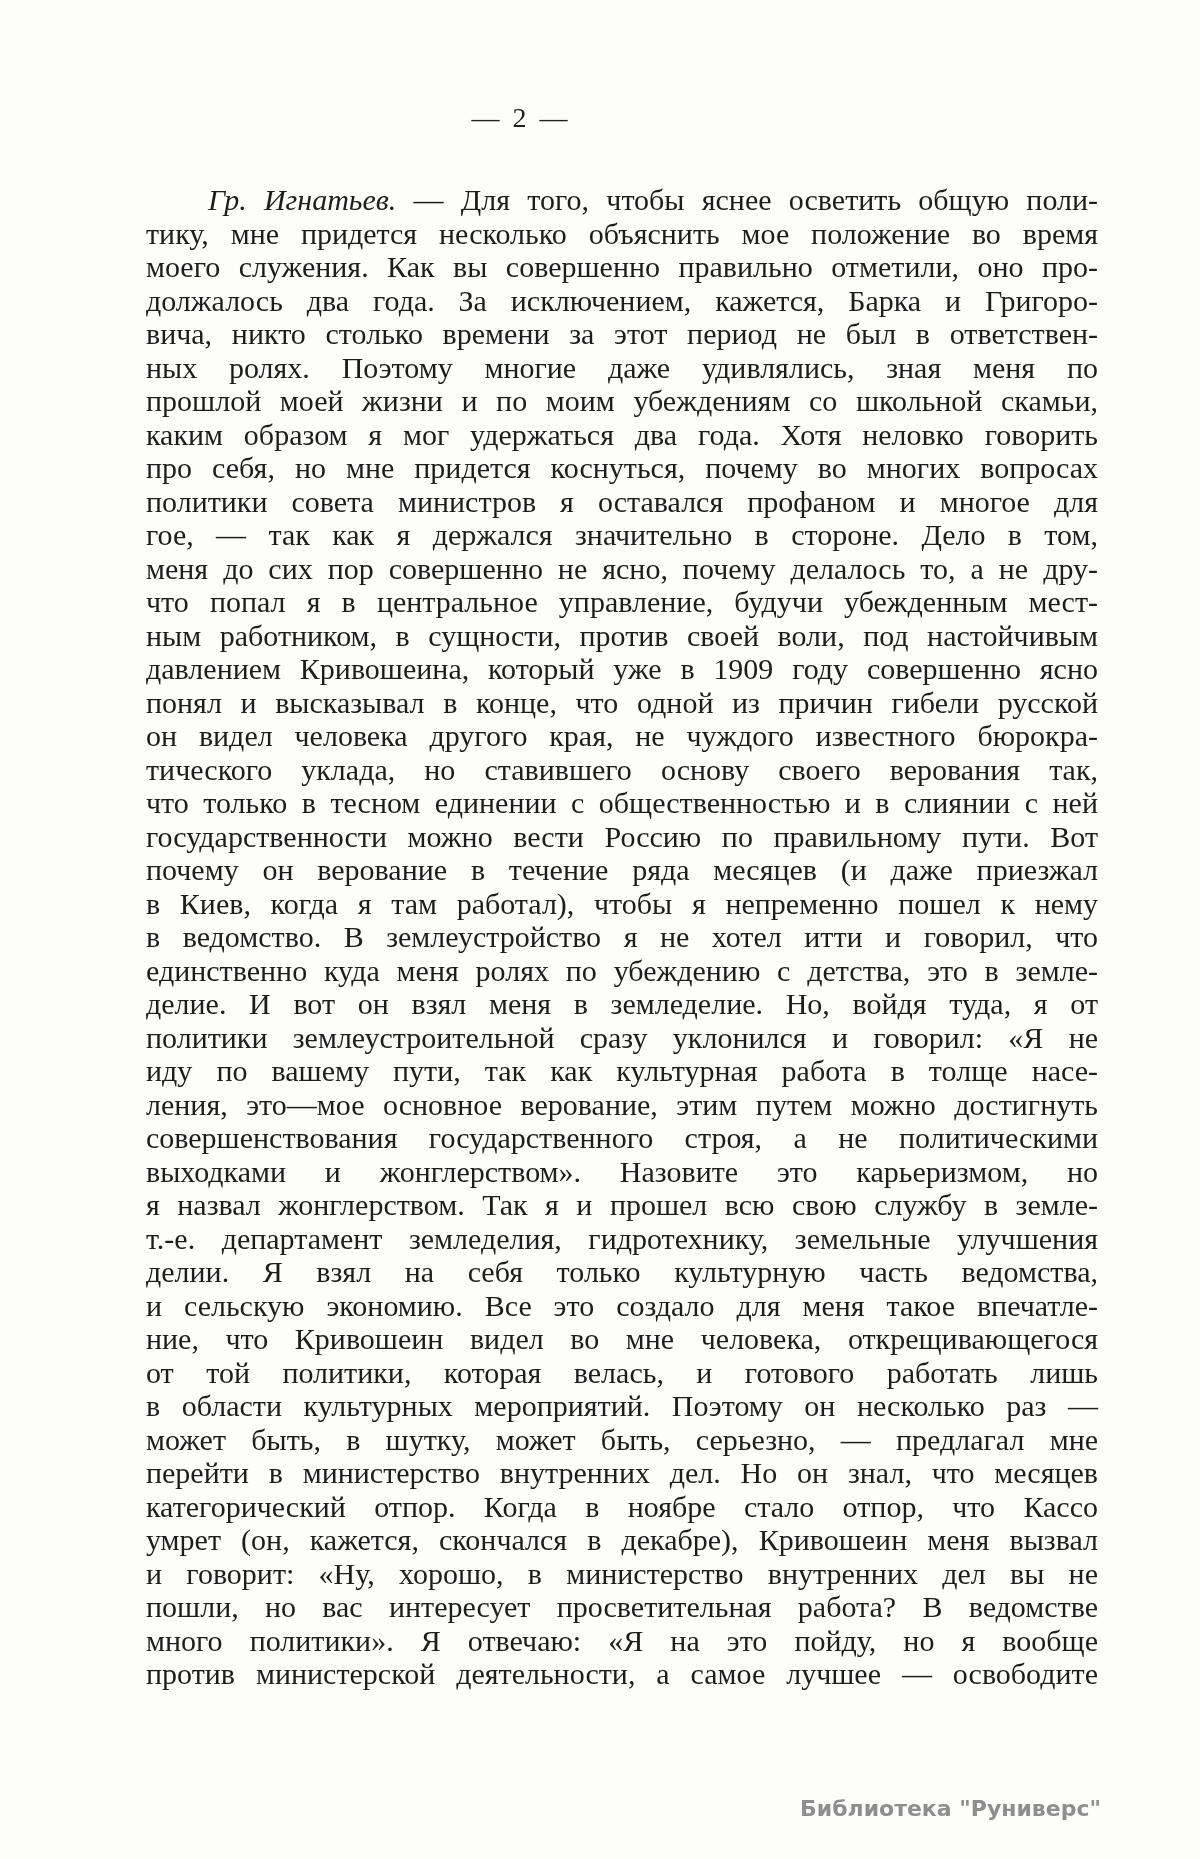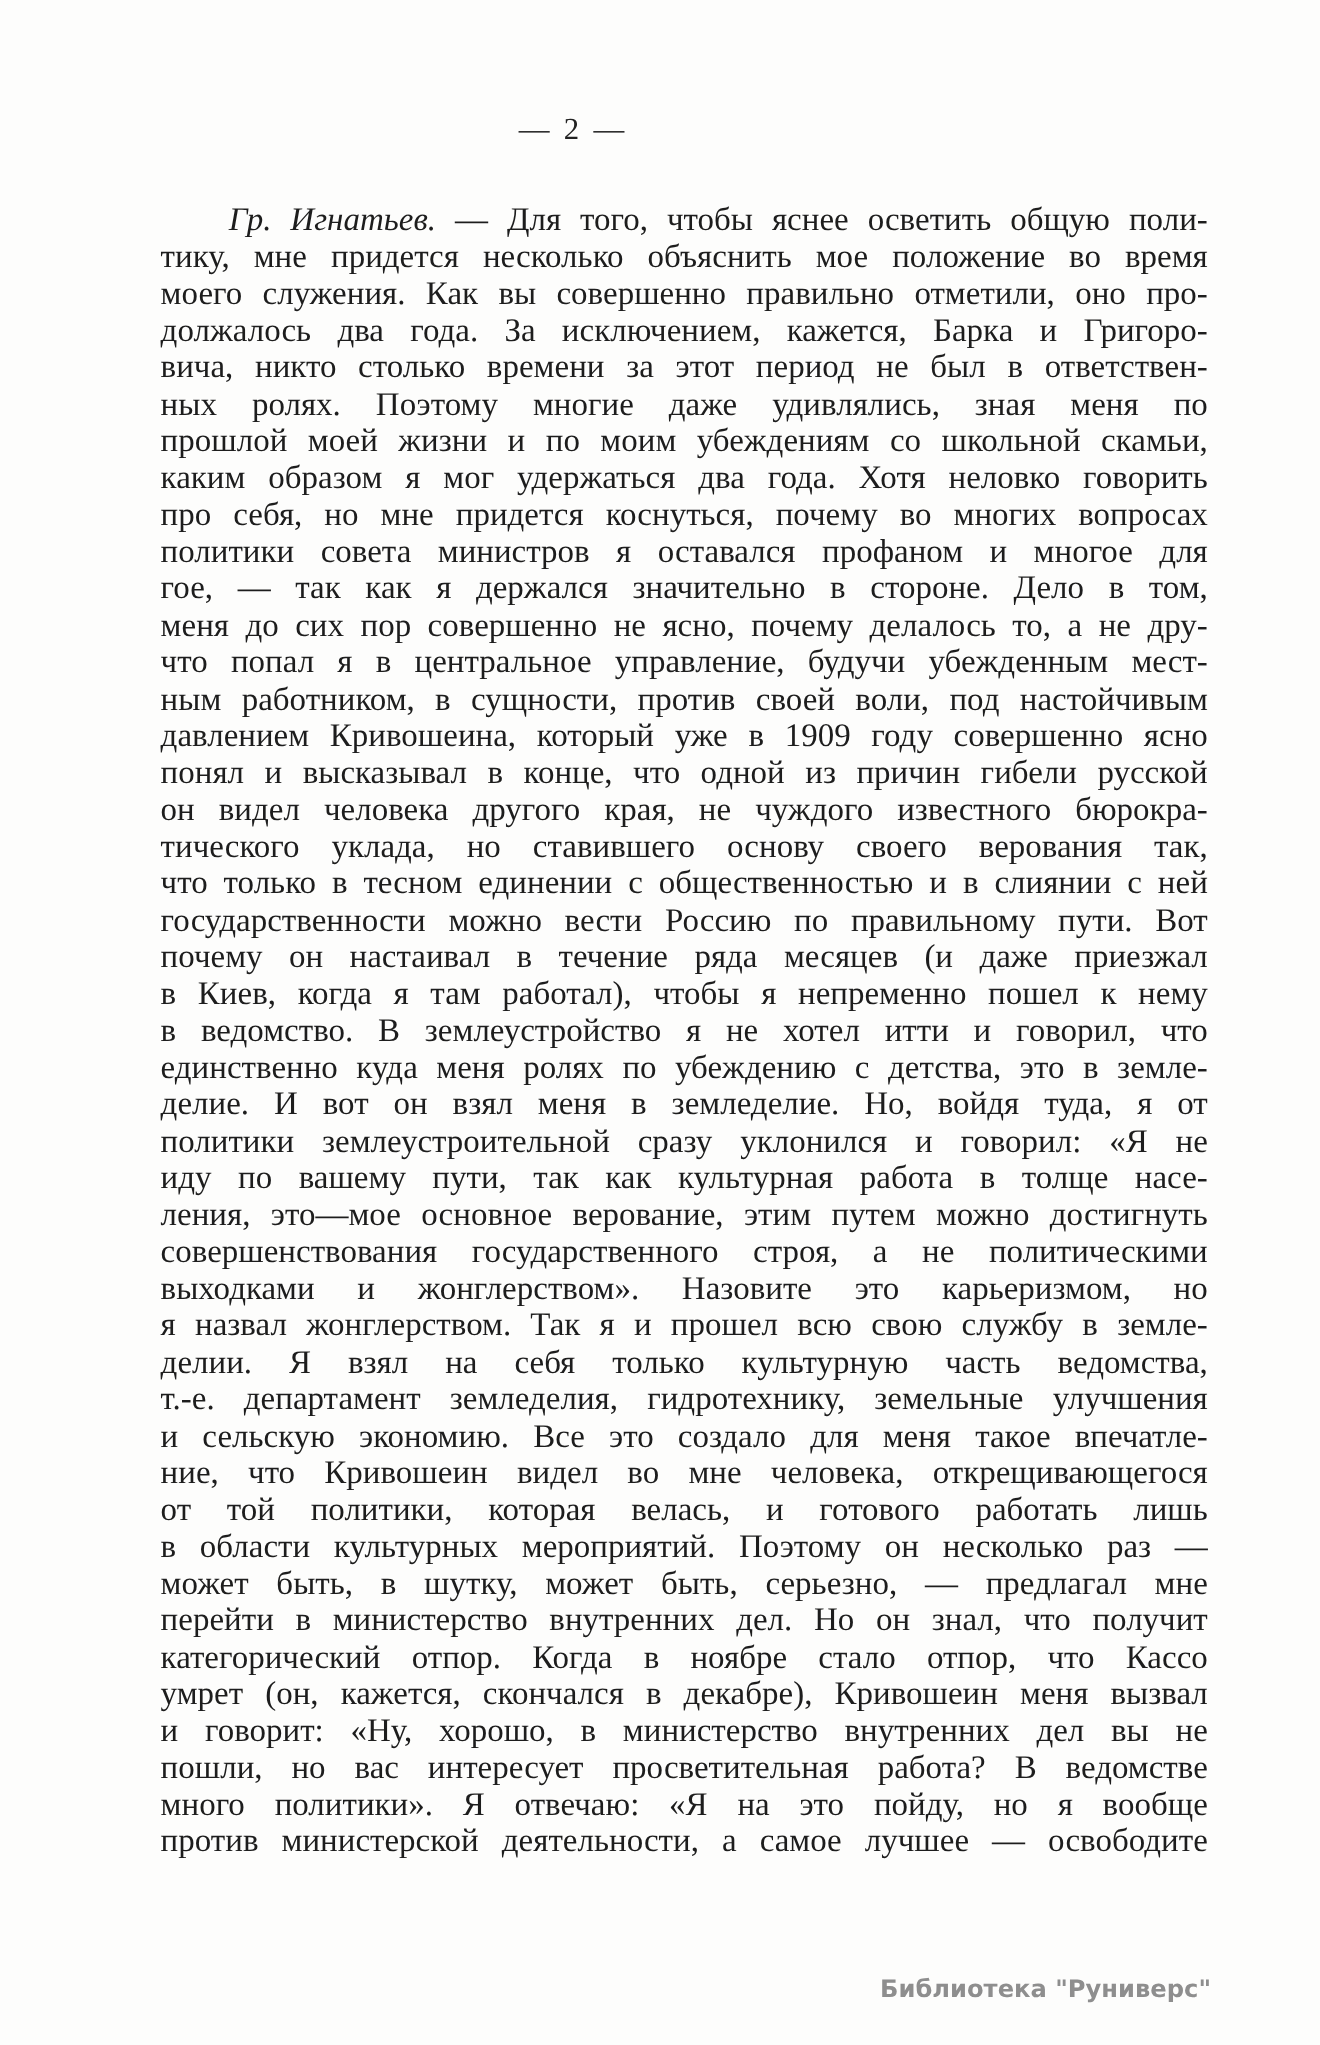--- a/index.html
+++ b/index.html
@@ -78,7 +78,7 @@
         <div class="line">тического уклада, но ставившего основу своего верования так,</div>
         <div class="line">что только в тесном единении с общественностью и в слиянии с ней</div>
         <div class="line">государственности можно вести Россию по правильному пути. Вот</div>
-        <div class="line">почему он настаивал в течение ряда месяцев (и даже приезжал</div>
+        <div class="line">почему он верование в течение ряда месяцев (и даже приезжал</div>
         <div class="line">в Киев, когда я там работал), чтобы я непременно пошел к нему</div>
         <div class="line">в ведомство.  В землеустройство я не хотел итти и говорил, что</div>
         <div class="line">единственно куда меня ролях по убеждению с детства, это в земле-</div>

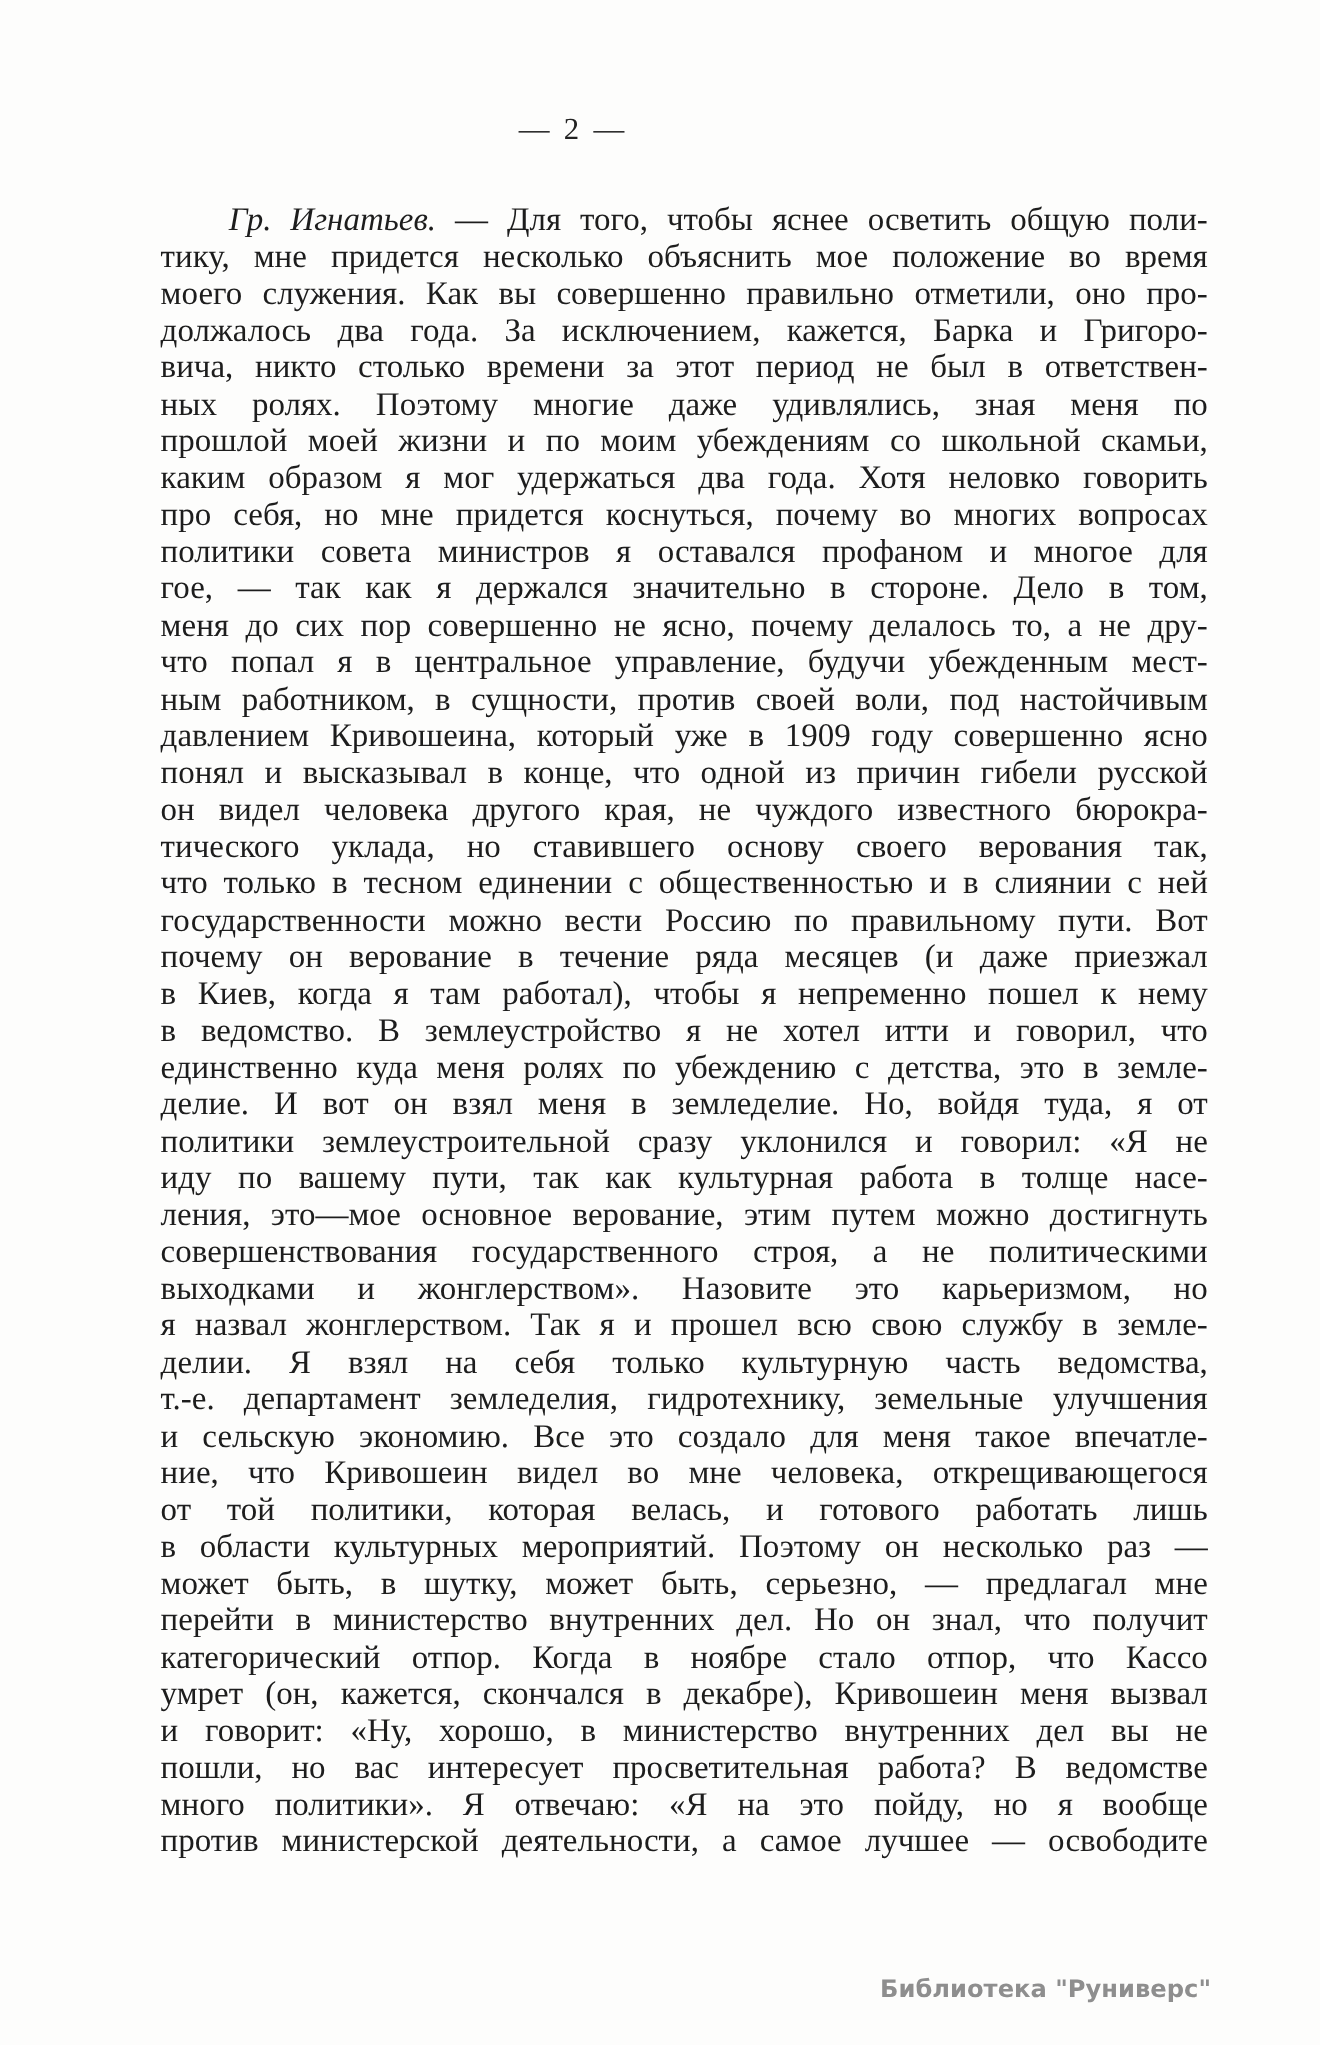--- a/index.html
+++ b/index.html
@@ -89,8 +89,8 @@
         <div class="line">совершенствования государственного строя, а не политическими</div>
         <div class="line">выходками и жонглерством».  Назовите это карьеризмом, но</div>
         <div class="line">я назвал жонглерством.  Так я и прошел всю свою службу в земле-</div>
+        <div class="line">т.-е. департамент земледелия, гидротехнику, земельные улучшения</div>
         <div class="line">делии.  Я взял на себя только культурную часть ведомства,</div>
-        <div class="line">т.-е. департамент земледелия, гидротехнику, земельные улучшения</div>
         <div class="line">и сельскую экономию.  Все это создало для меня такое впечатле-</div>
         <div class="line">ние, что Кривошеин видел во мне человека, открещивающегося</div>
         <div class="line">от той политики, которая велась, и готового работать лишь</div>

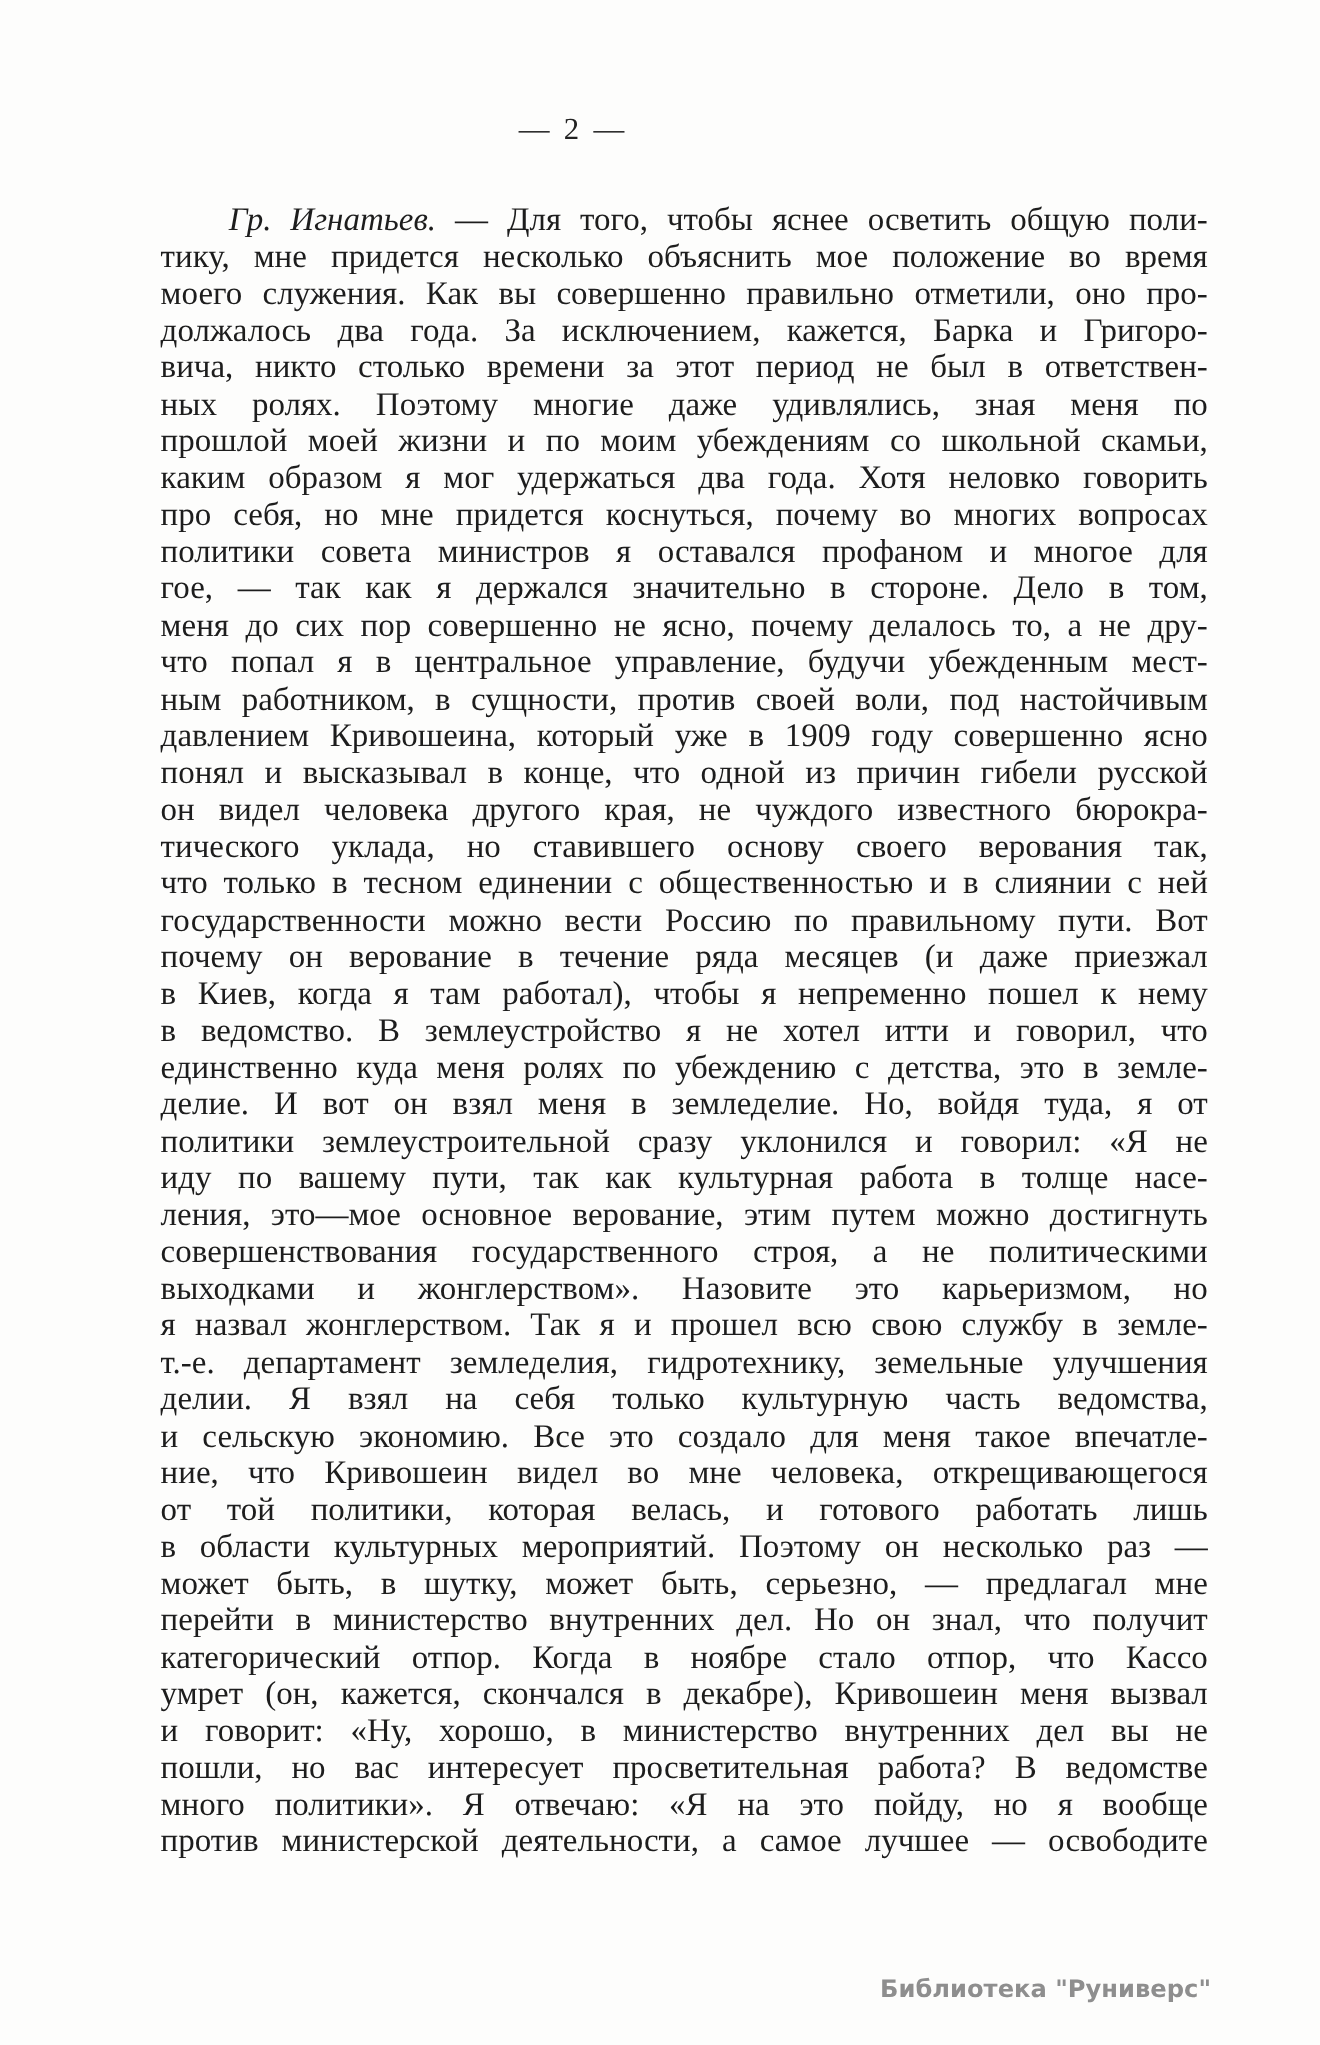--- a/index.html
+++ b/index.html
@@ -96,7 +96,7 @@
         <div class="line">от той политики, которая велась, и готового работать лишь</div>
         <div class="line">в области культурных мероприятий.  Поэтому он несколько раз —</div>
         <div class="line">может быть, в шутку, может быть, серьезно, — предлагал мне</div>
-        <div class="line">перейти в министерство внутренних дел.  Но он знал, что получит</div>
+        <div class="line">перейти в министерство внутренних дел.  Но он знал, что месяцев</div>
         <div class="line">категорический отпор.  Когда в ноябре стало отпор, что Кассо</div>
         <div class="line">умрет (он, кажется, скончался в декабре), Кривошеин меня вызвал</div>
         <div class="line">и говорит: «Ну, хорошо, в министерство внутренних дел вы не</div>

